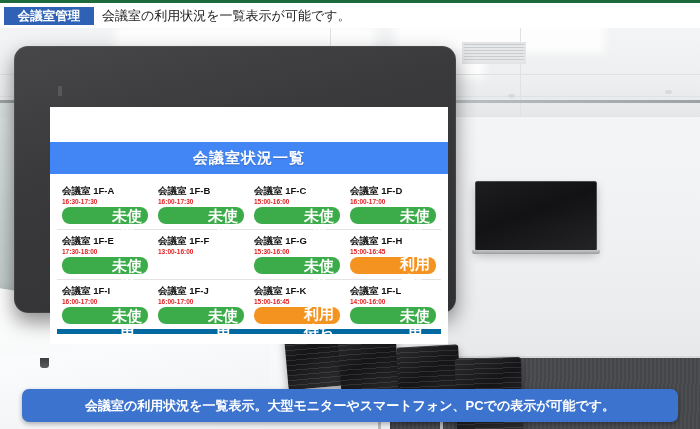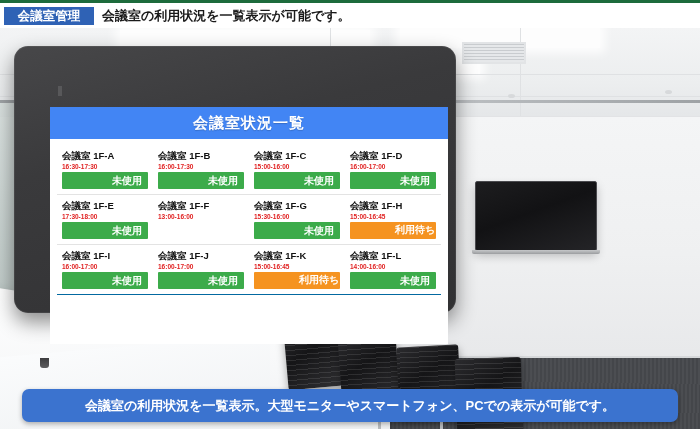--- a/index.html
+++ b/index.html
@@ -121,7 +121,7 @@
   .header-text{
     position:absolute; left:102px; top:4px; height:18px;
     display:flex; align-items:center;
-    font-size:13px; font-weight:bold; color:#1a1a1a;
+    font-size:13px; font-weight:normal; color:#1a1a1a;
   }
 
   

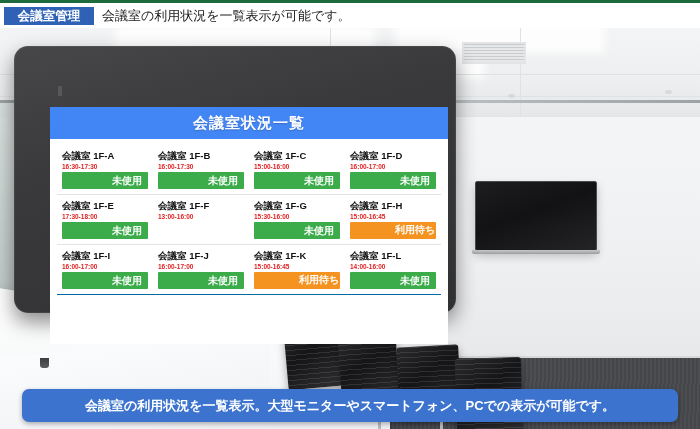--- a/index.html
+++ b/index.html
@@ -153,6 +153,7 @@
     display:flex; align-items:center; justify-content:center;
     font-size:15px; font-weight:bold; letter-spacing:1px;
     text-shadow:0 1px 1px rgba(0,0,0,0.18);
+    margin-top:35px;
   }
 
   

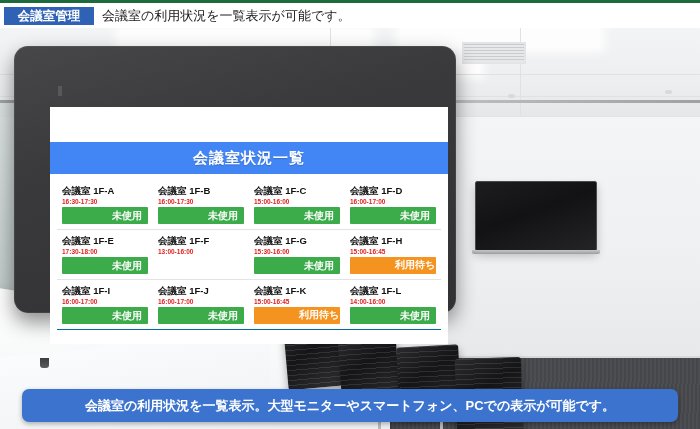--- a/index.html
+++ b/index.html
@@ -180,8 +180,8 @@
   .room-status{
     display:block; width:100%; height:17px; line-height:17px;
     text-align:center; color:#ffffff;
-    font-size:10px; font-weight:bold;
-    border-radius:1px;
+    font-size:15px; font-weight:bold;
+    border-radius:8px;
     padding-left:44px;
   }
   .st-free{ background:#3cab4a; }

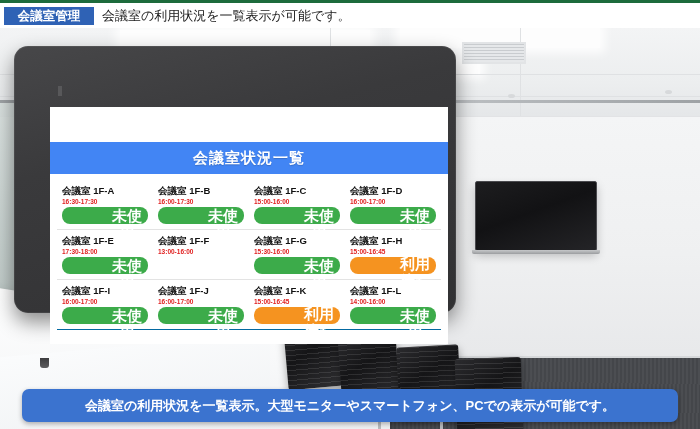--- a/index.html
+++ b/index.html
@@ -164,7 +164,7 @@
     padding-bottom:5px;
     margin-bottom:4px;
   }
-  .room-row:last-child{ border-bottom:1px solid #0369a1; }
+  .room-row:last-child{ border-bottom:5px solid #0369a1; }
   .room-cell{
     width:25%;
     padding:0 5px;

